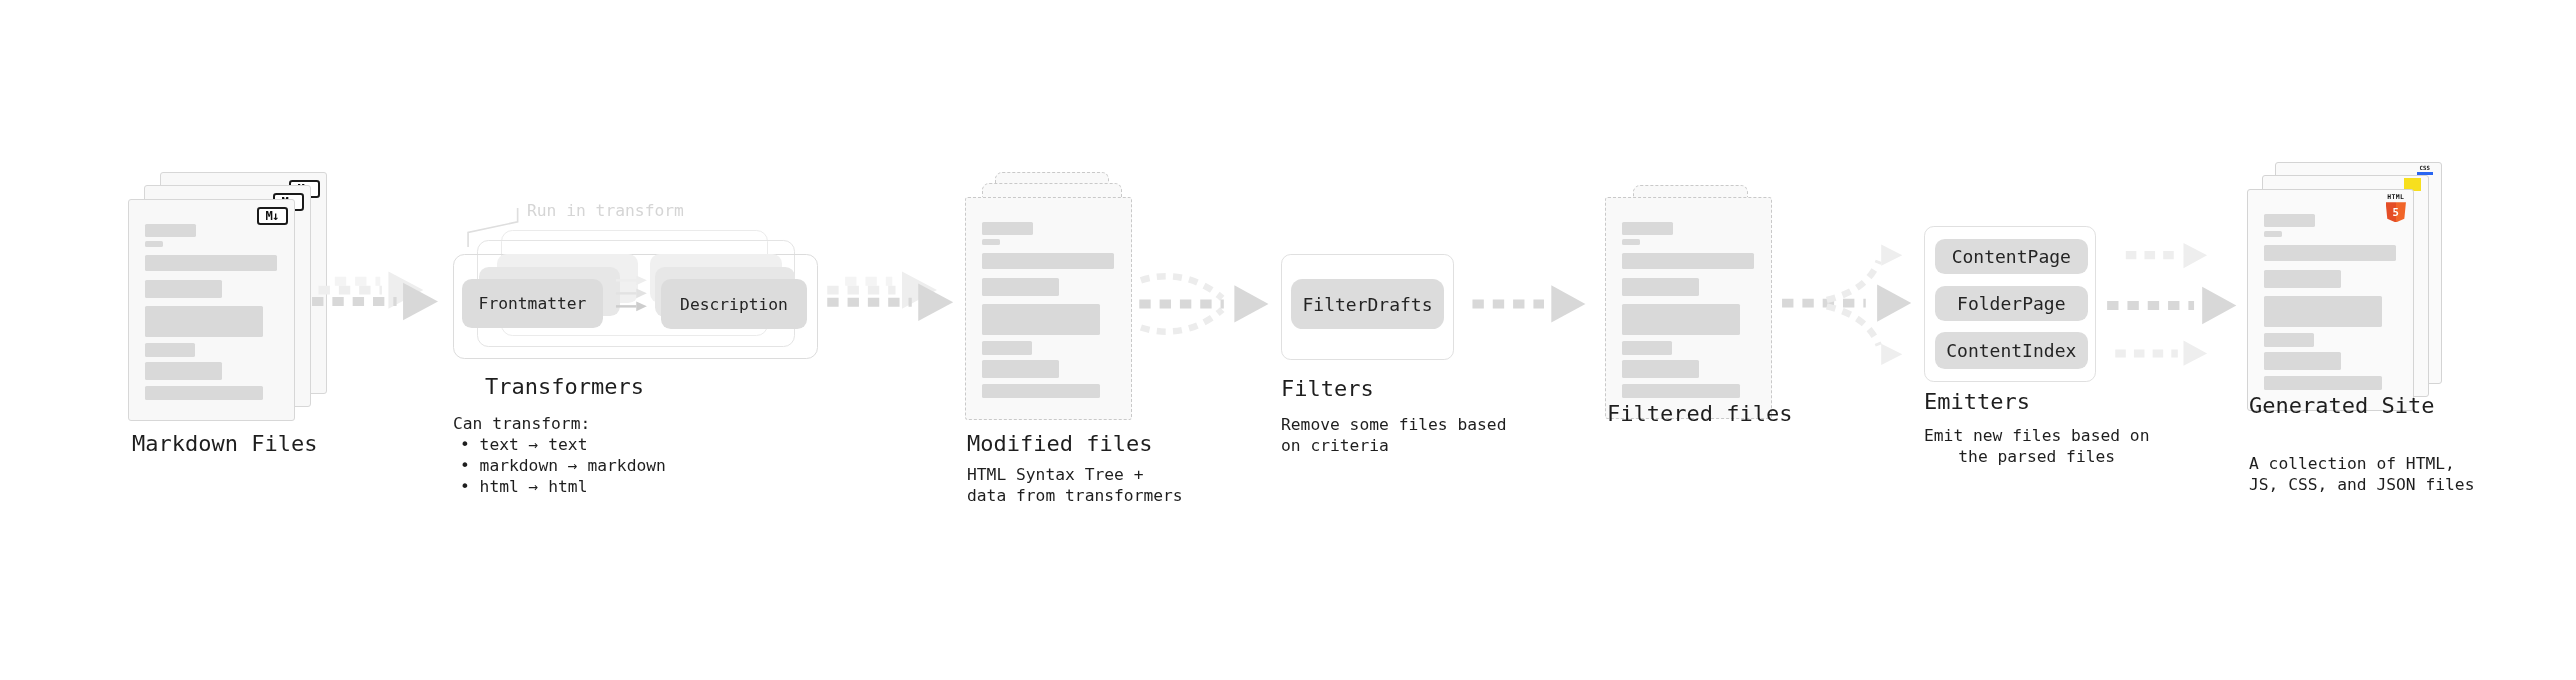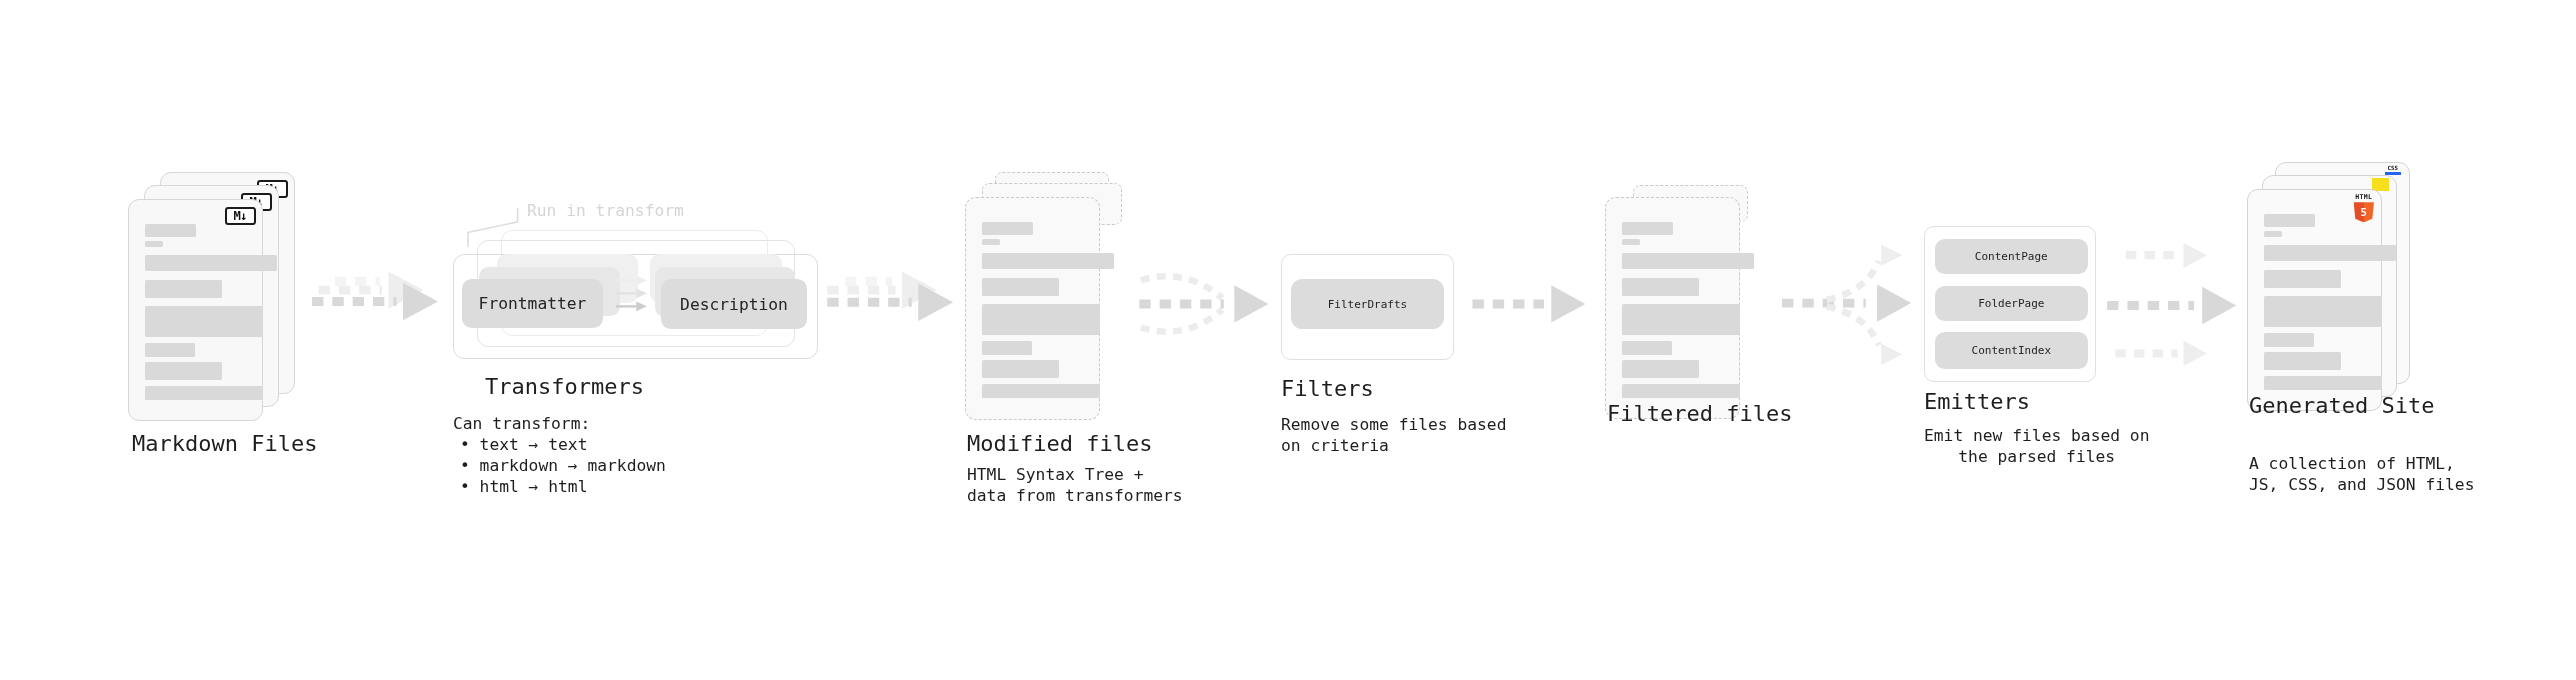--- a/index.html
+++ b/index.html
@@ -17,8 +17,8 @@
     position:relative;width:2576px;height:681px;overflow:hidden;background:#fff;
     font-family:"DejaVu Sans Mono","Liberation Mono",monospace;color:var(--text);
   }
-  .file-card{position:absolute;width:135px;height:222px;background:var(--card-fill);
-    border:1.6px solid var(--card-border);border-radius:11px;box-sizing:border-box;}
+  .file-card{position:absolute;width:167px;height:222px;background:var(--card-fill);
+    border:1.6px solid var(--card-border);border-radius:3px;box-sizing:border-box;}
   .file-card.dashed{background:var(--dashed-fill);border:1.6px dashed var(--dashed-border);}
   .file-tab{position:absolute;background:var(--dashed-fill);border:1.6px dashed var(--dashed-border);
     border-radius:7.3px;box-sizing:border-box;}

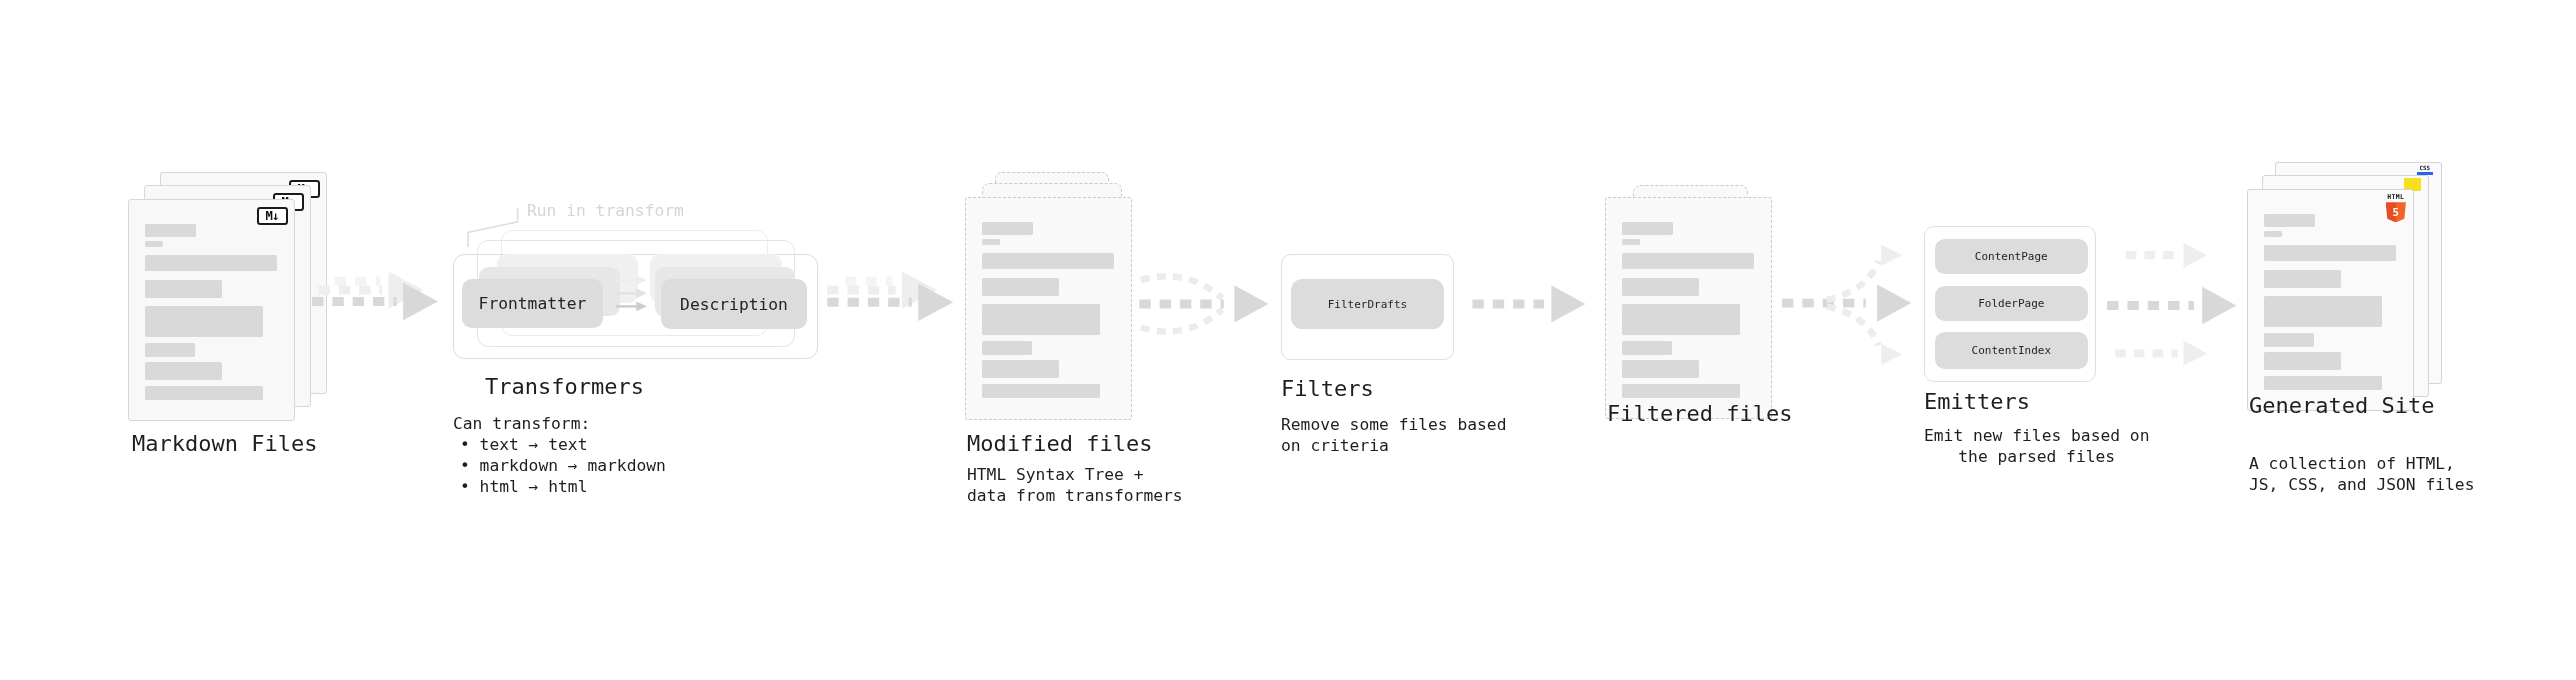--- a/index.html
+++ b/index.html
@@ -31,7 +31,7 @@
   .tbox.label{display:flex;align-items:center;justify-content:center;font-size:16.3px;color:#242424;white-space:nowrap;}
   .panel{position:absolute;background:#fff;border:1.6px solid var(--panel-border);border-radius:9.8px;box-sizing:border-box;}
   .pill{position:absolute;left:9.8px;width:153px;background:var(--box-fill);border-radius:9.8px;
-    display:flex;align-items:center;justify-content:center;font-size:11px;color:#242424;white-space:nowrap;}
+    display:flex;align-items:center;justify-content:center;font-size:18px;color:#242424;white-space:nowrap;}
   .title{position:absolute;font-size:22px;font-weight:500;line-height:1.1;white-space:nowrap;color:var(--text);}
   .caption{position:absolute;font-size:16.3px;line-height:21px;white-space:nowrap;color:var(--text);}
   .caption div{white-space:nowrap;}

